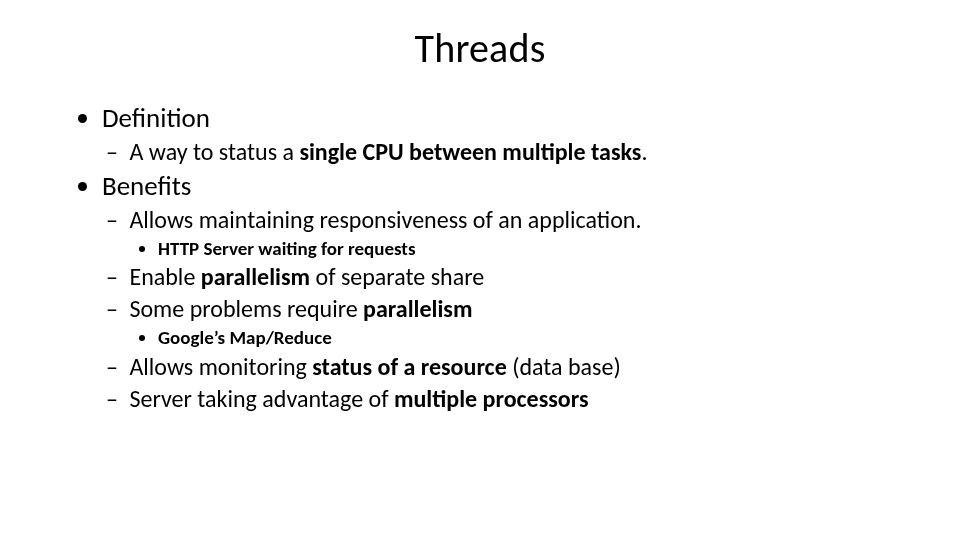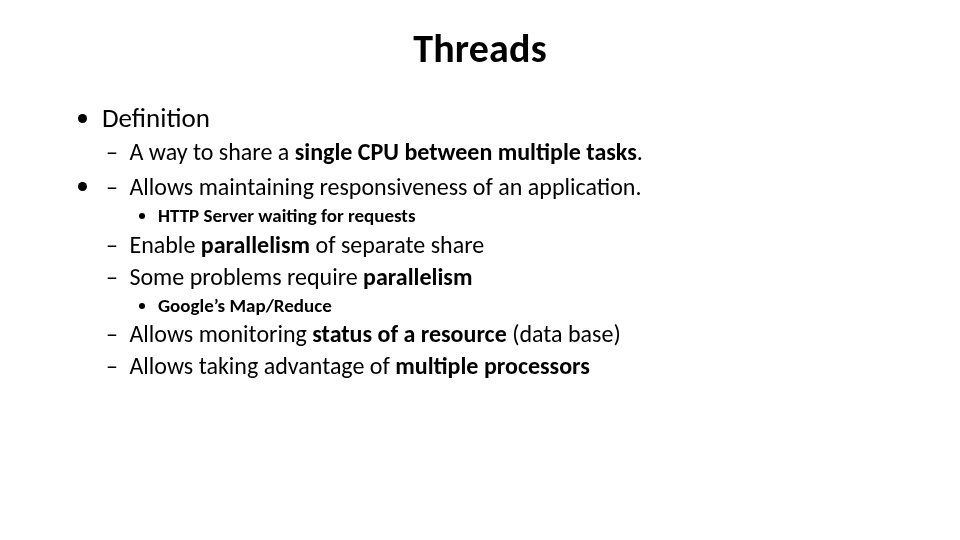--- a/index.html
+++ b/index.html
@@ -20,7 +20,7 @@
   .title {
     text-align: center;
     font-size: 40px;
-    font-weight: 700;
+    font-weight: 400;
     margin: 0 0 28px 0;
     letter-spacing: 0.2px;
   }

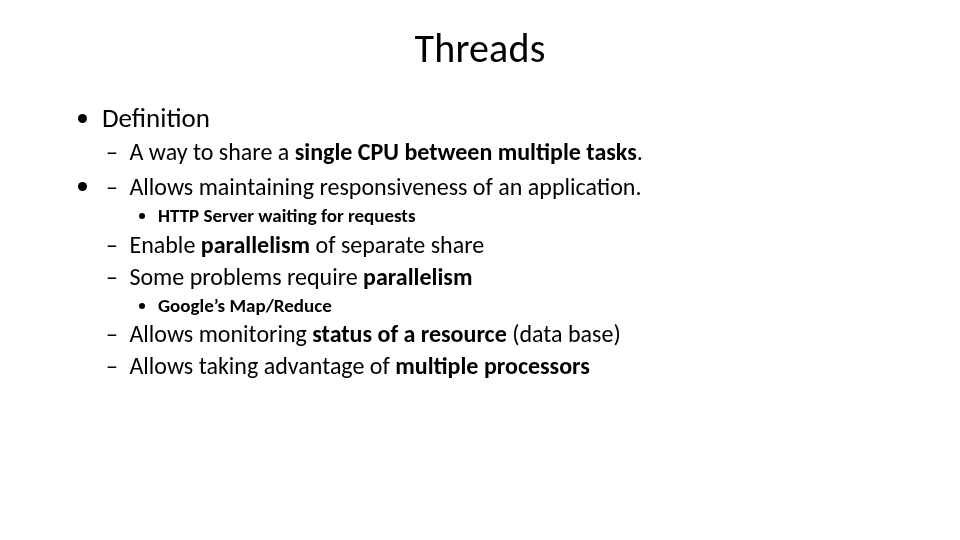--- a/index.html
+++ b/index.html
@@ -73,7 +73,7 @@
       <span>Definition</span>
       <ul class="l2">
         <li>
-          <span>A way to share a </span><b>single CPU between multiple tasks</b><span>.</span>
+          <span>A way to status a </span><b>single CPU between multiple tasks</b><span>.</span>
         </li>
       </ul>
     </li>

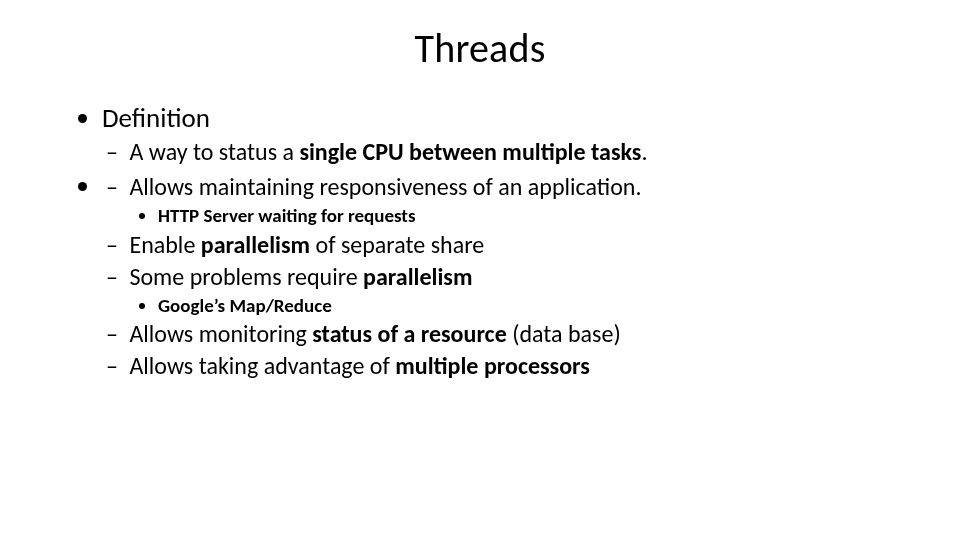--- a/index.html
+++ b/index.html
@@ -79,6 +79,7 @@
     </li>
 
     <li>
+      <span>Benefits</span>
       <ul class="l2">
 
         <li>

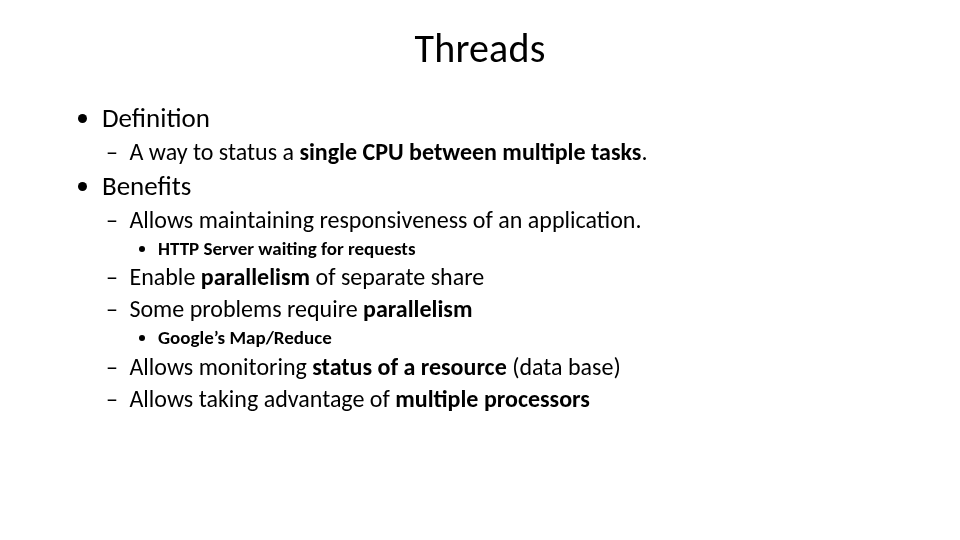--- a/index.html
+++ b/index.html
@@ -105,7 +105,7 @@
         </li>
 
         <li>
-          <span>Allows taking advantage of </span><b>multiple processors</b><span></span>
+          <span>Server taking advantage of </span><b>multiple processors</b><span></span>
         </li>
 
       </ul>

